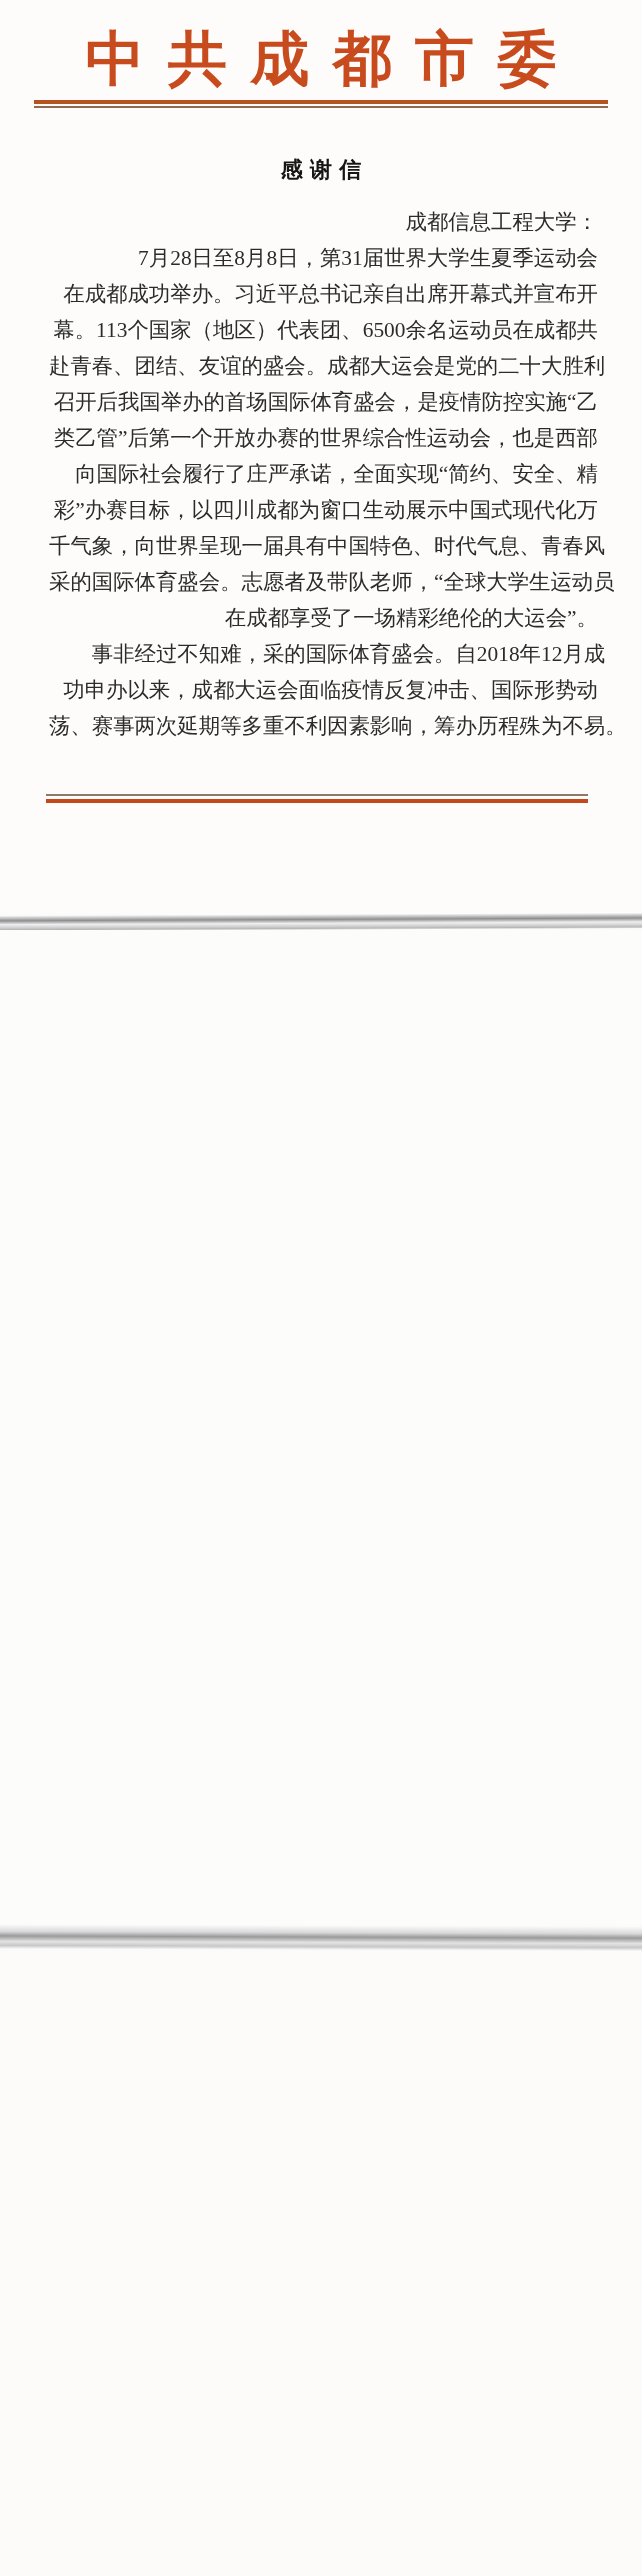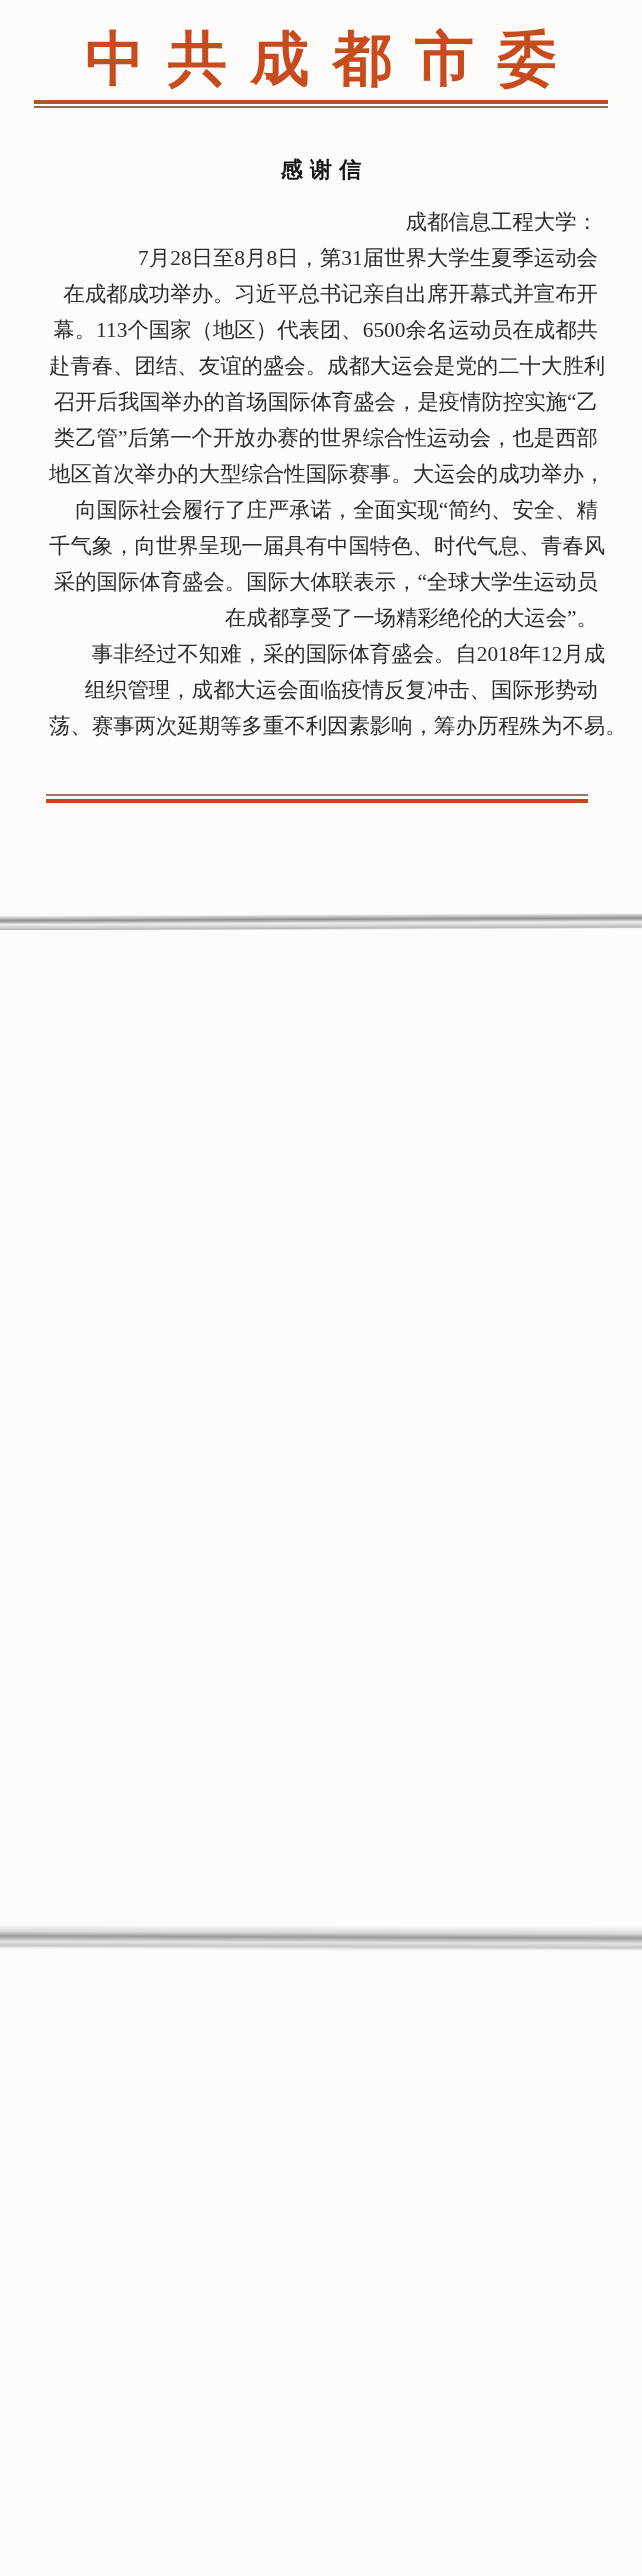--- a/index.html
+++ b/index.html
@@ -57,7 +57,6 @@
           <div class="tline">赴青春、团结、友谊的盛会。成都大运会是党的二十大胜利</div>
           <div class="tline">召开后我国举办的首场国际体育盛会，是疫情防控实施“乙</div>
           <div class="tline">类乙管”后第一个开放办赛的世界综合性运动会，也是西部</div>
-          <div class="tline">地区首次举办的大型综合性国际赛事。大运会的成功举办，</div>
           <div class="tline">向国际社会履行了庄严承诺，全面实现“简约、安全、精</div>
           <div class="tline">千气象，向世界呈现一届具有中国特色、时代气息、青春风</div>
           <div class="tline">采的国际体育盛会。国际大体联表示，“全球大学生运动员</div>

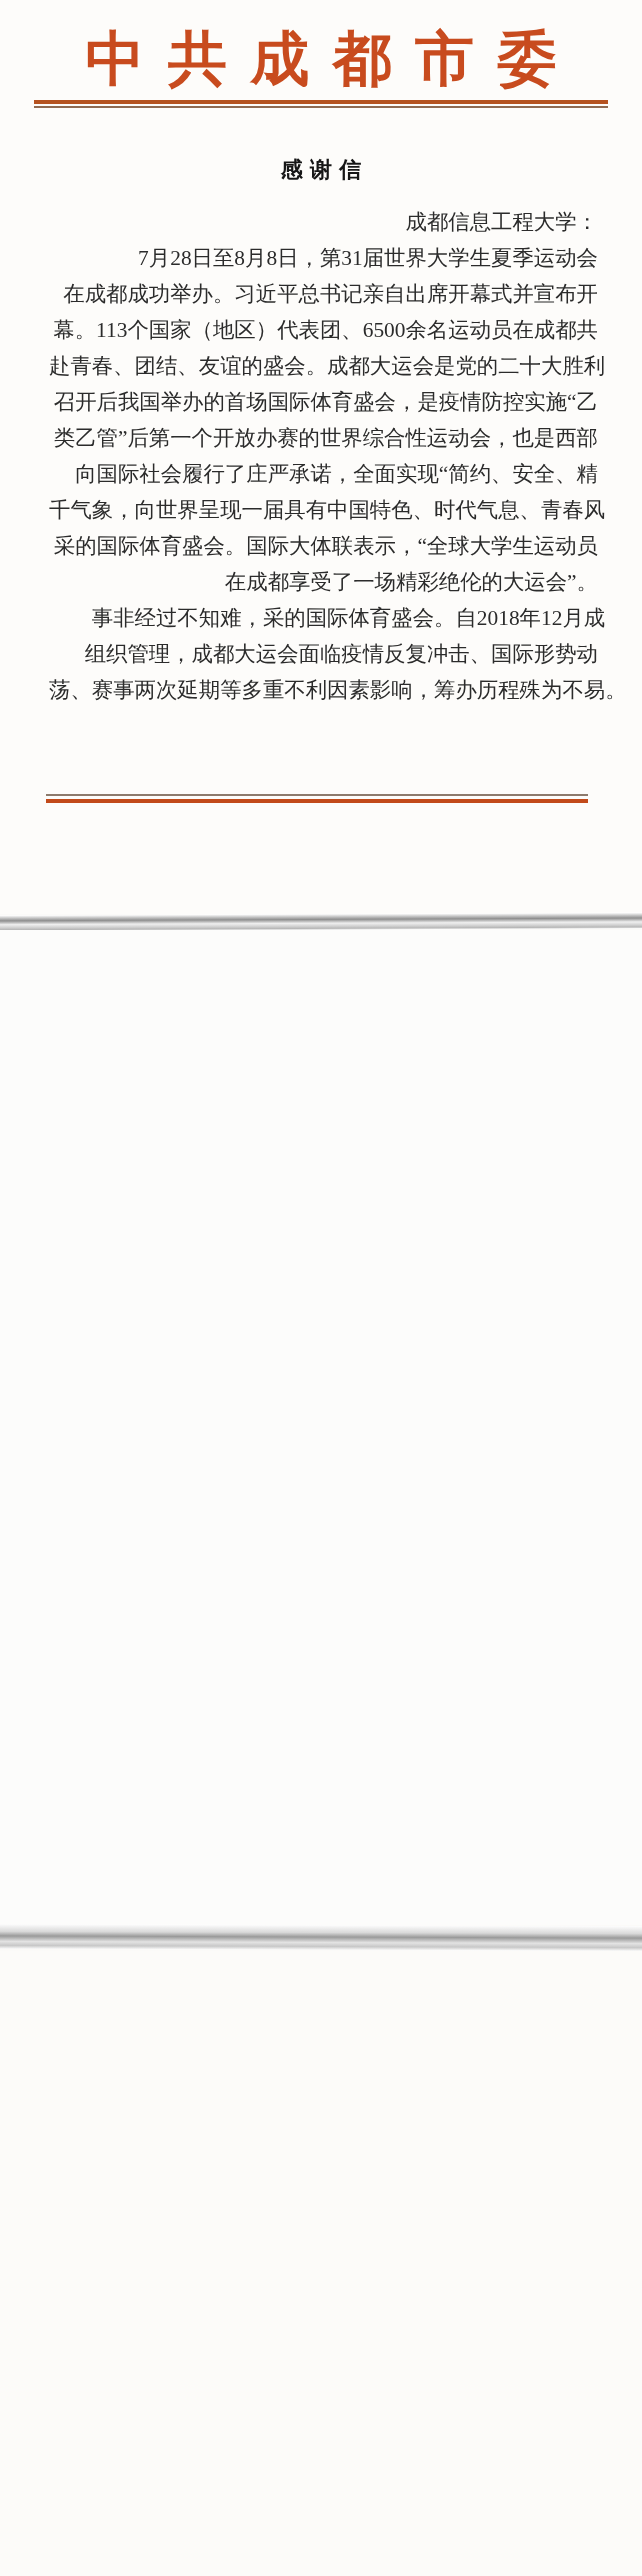--- a/index.html
+++ b/index.html
@@ -58,6 +58,7 @@
           <div class="tline">召开后我国举办的首场国际体育盛会，是疫情防控实施“乙</div>
           <div class="tline">类乙管”后第一个开放办赛的世界综合性运动会，也是西部</div>
           <div class="tline">向国际社会履行了庄严承诺，全面实现“简约、安全、精</div>
+          <div class="tline">彩”办赛目标，以四川成都为窗口生动展示中国式现代化万</div>
           <div class="tline">千气象，向世界呈现一届具有中国特色、时代气息、青春风</div>
           <div class="tline">采的国际体育盛会。国际大体联表示，“全球大学生运动员</div>
           <div class="tline">在成都享受了一场精彩绝伦的大运会”。</div>

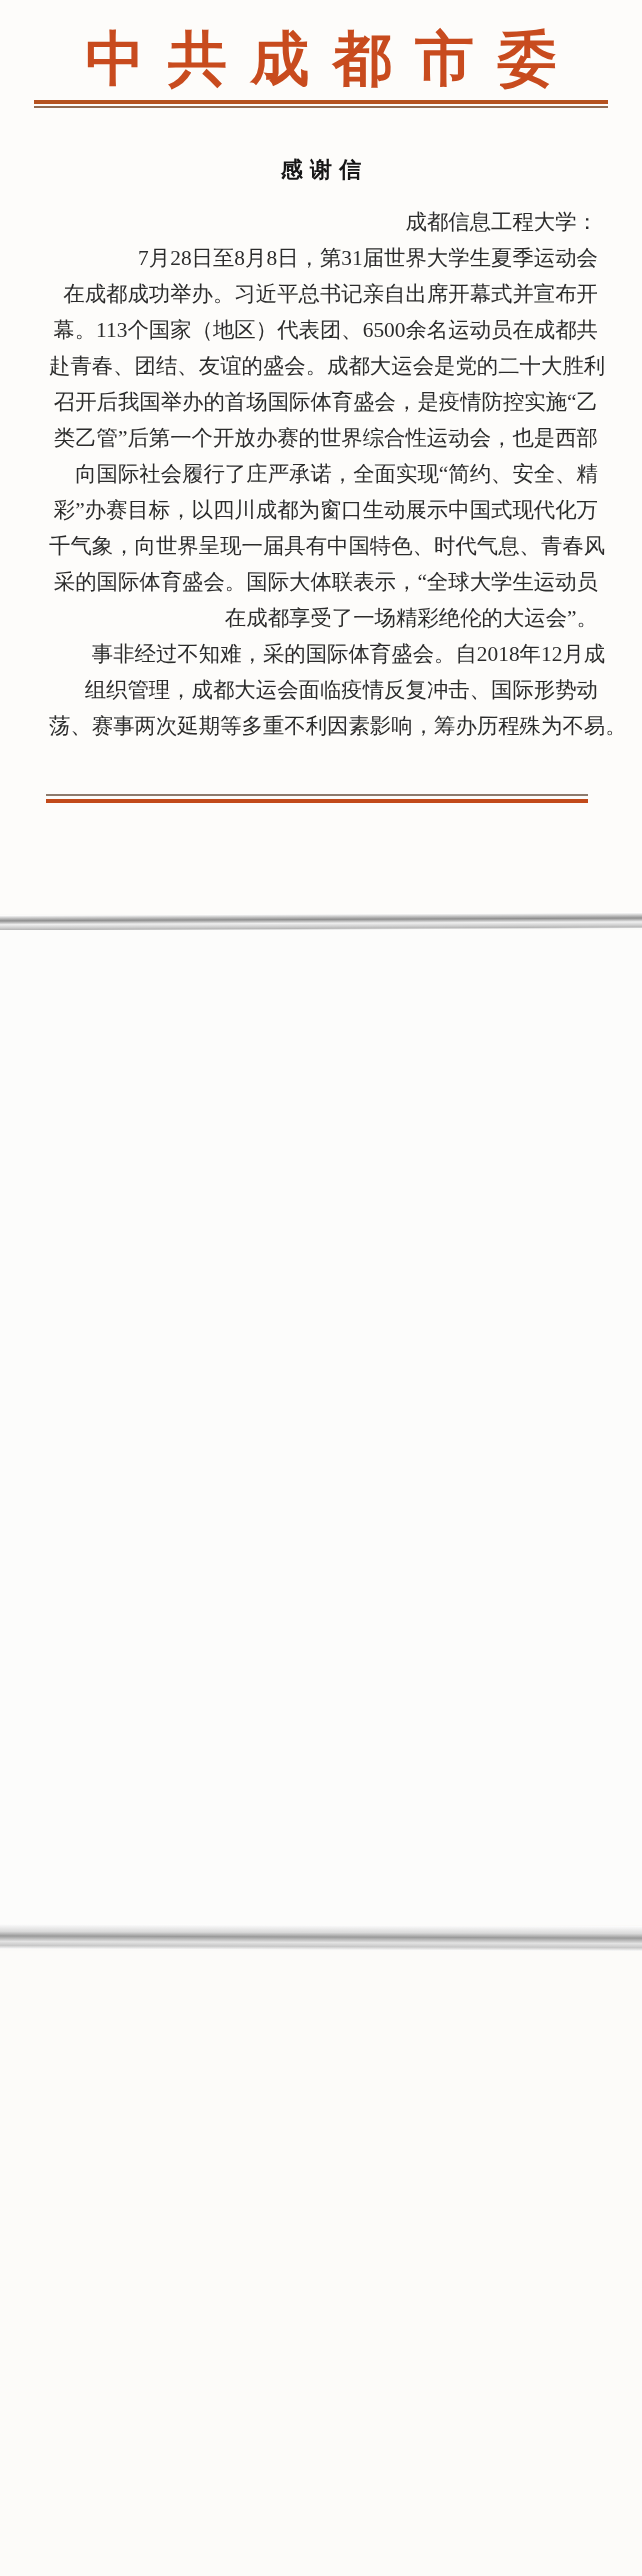--- a/index.html
+++ b/index.html
@@ -60,7 +60,7 @@
           <div class="tline">向国际社会履行了庄严承诺，全面实现“简约、安全、精</div>
           <div class="tline">彩”办赛目标，以四川成都为窗口生动展示中国式现代化万</div>
           <div class="tline">千气象，向世界呈现一届具有中国特色、时代气息、青春风</div>
-          <div class="tline">采的国际体育盛会。国际大体联表示，“全球大学生运动员</div>
+          <div class="tline">采的国际体育盛会。志愿者及带队老师，“全球大学生运动员</div>
           <div class="tline">在成都享受了一场精彩绝伦的大运会”。</div>
         </div>
         <div class="para">

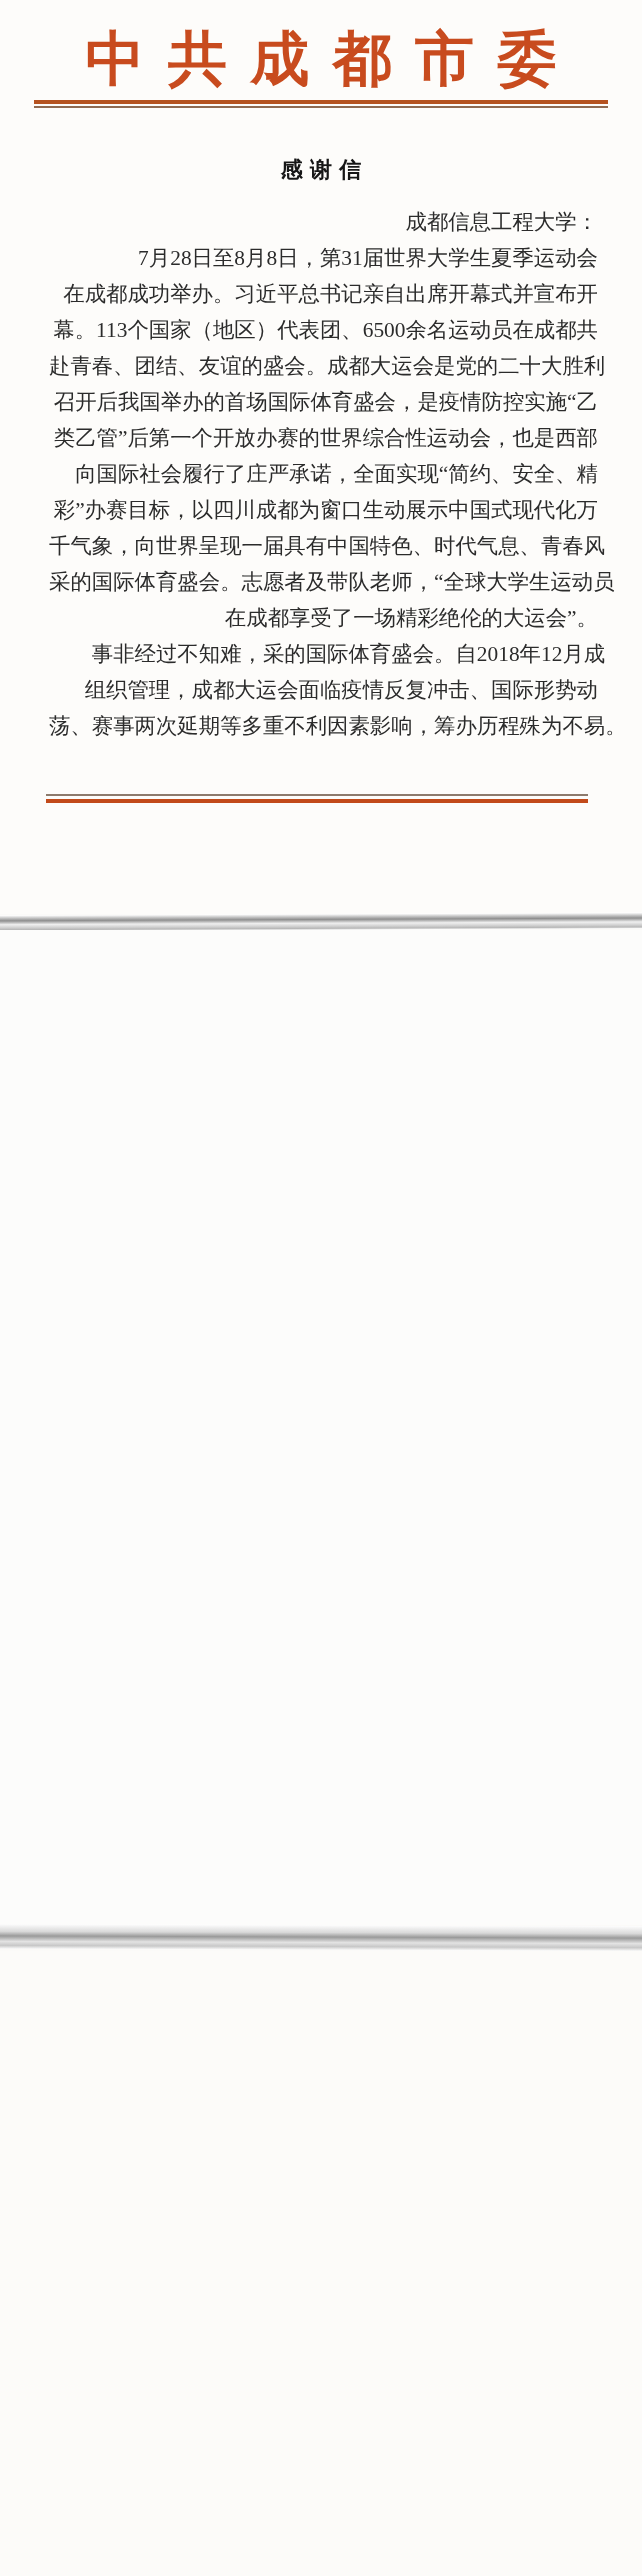--- a/index.html
+++ b/index.html
@@ -65,7 +65,7 @@
         </div>
         <div class="para">
           <div class="tline">　　事非经过不知难，采的国际体育盛会。自2018年12月成</div>
-          <div class="tline">组织管理，成都大运会面临疫情反复冲击、国际形势动</div>
+          <div class="tline">功申办以来，成都大运会面临疫情反复冲击、国际形势动</div>
           <div class="tline">荡、赛事两次延期等多重不利因素影响，筹办历程殊为不易。</div>
         </div>
       </div>

